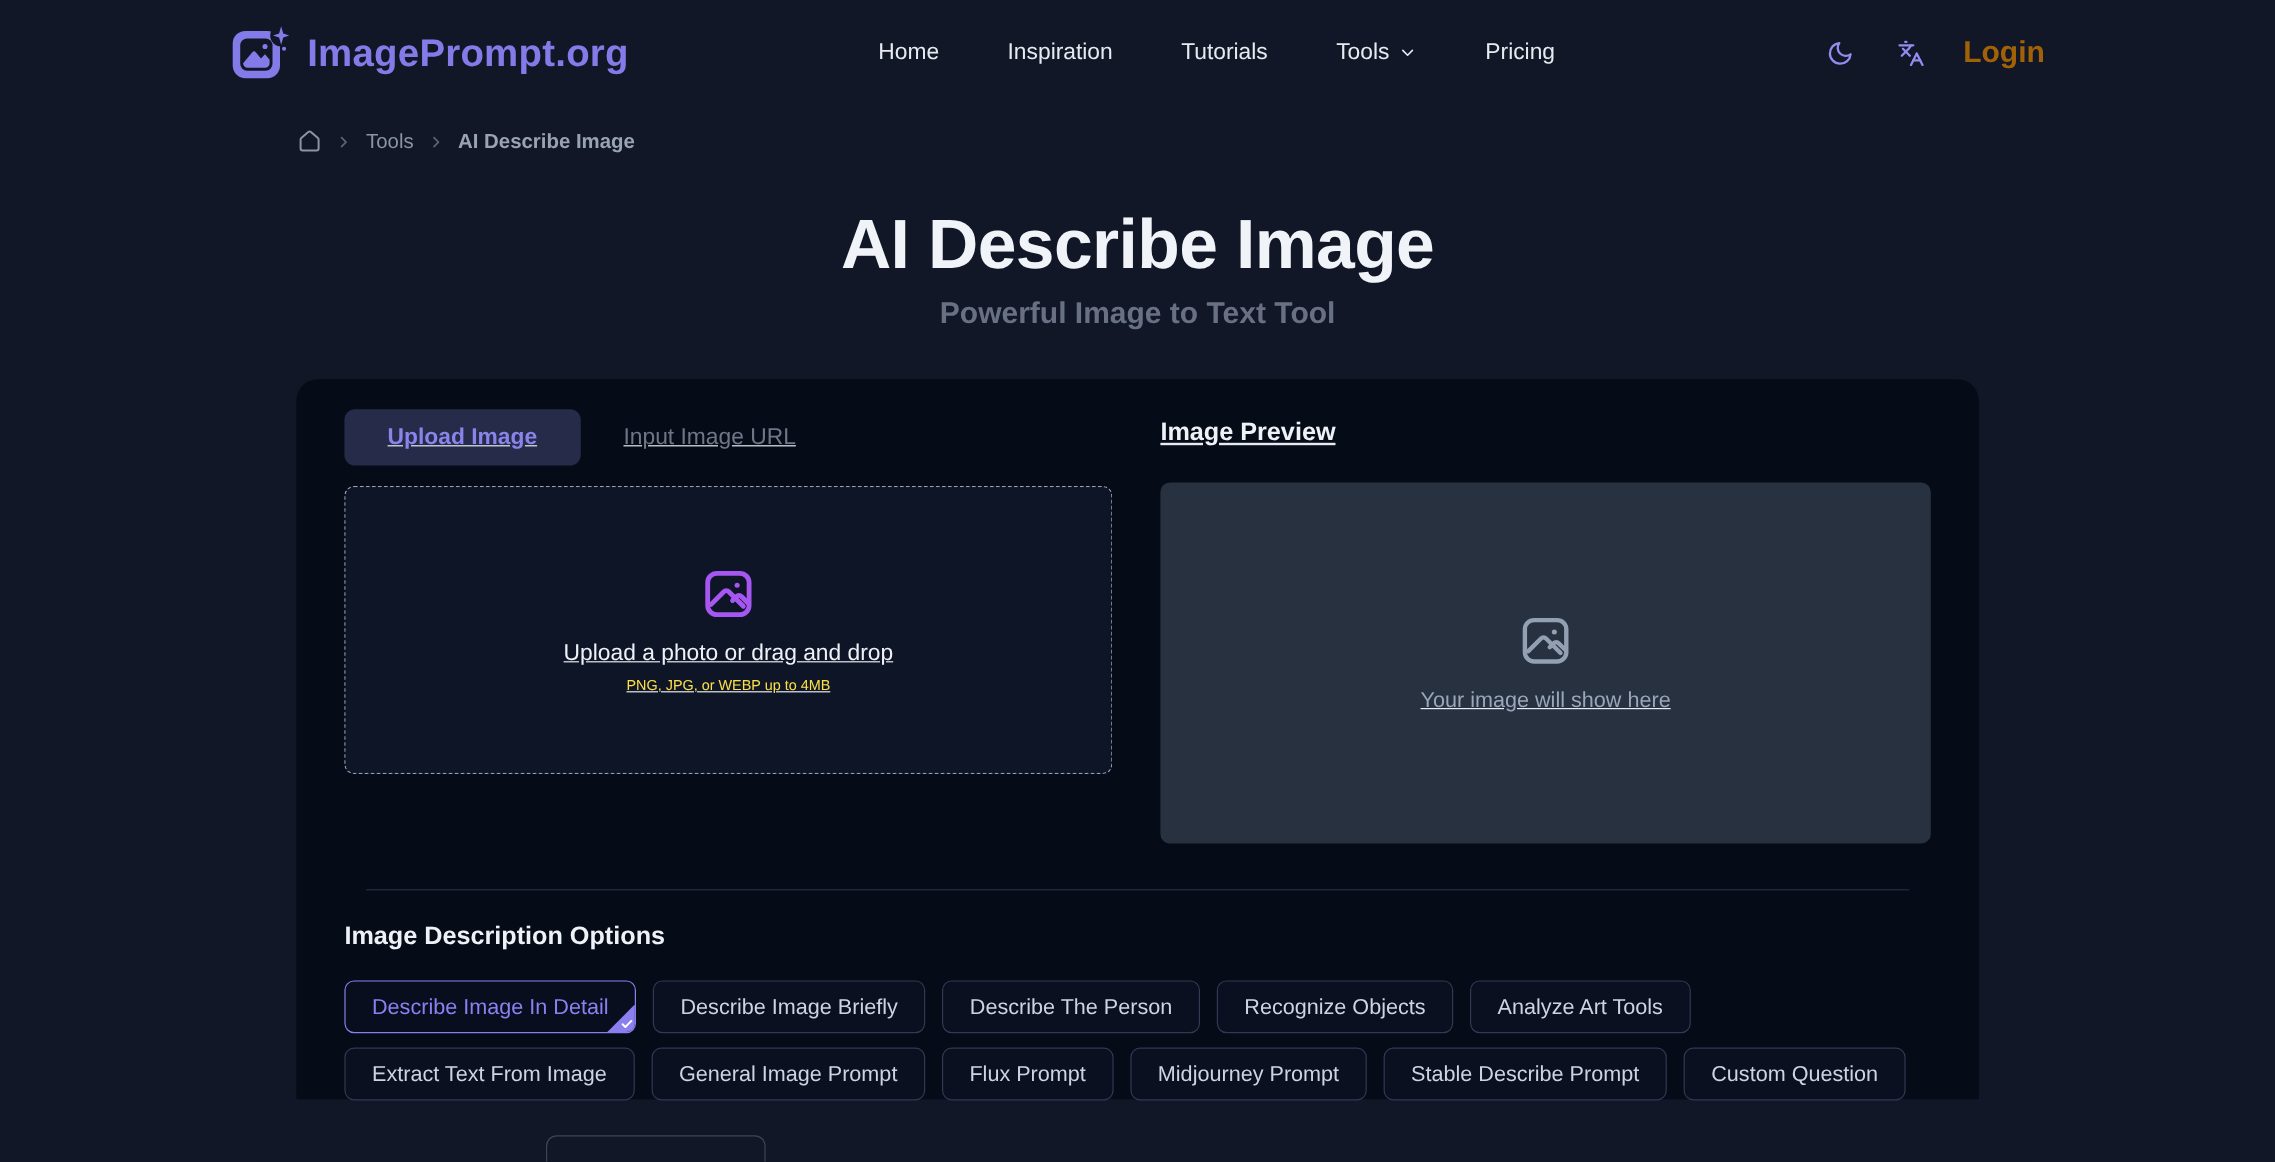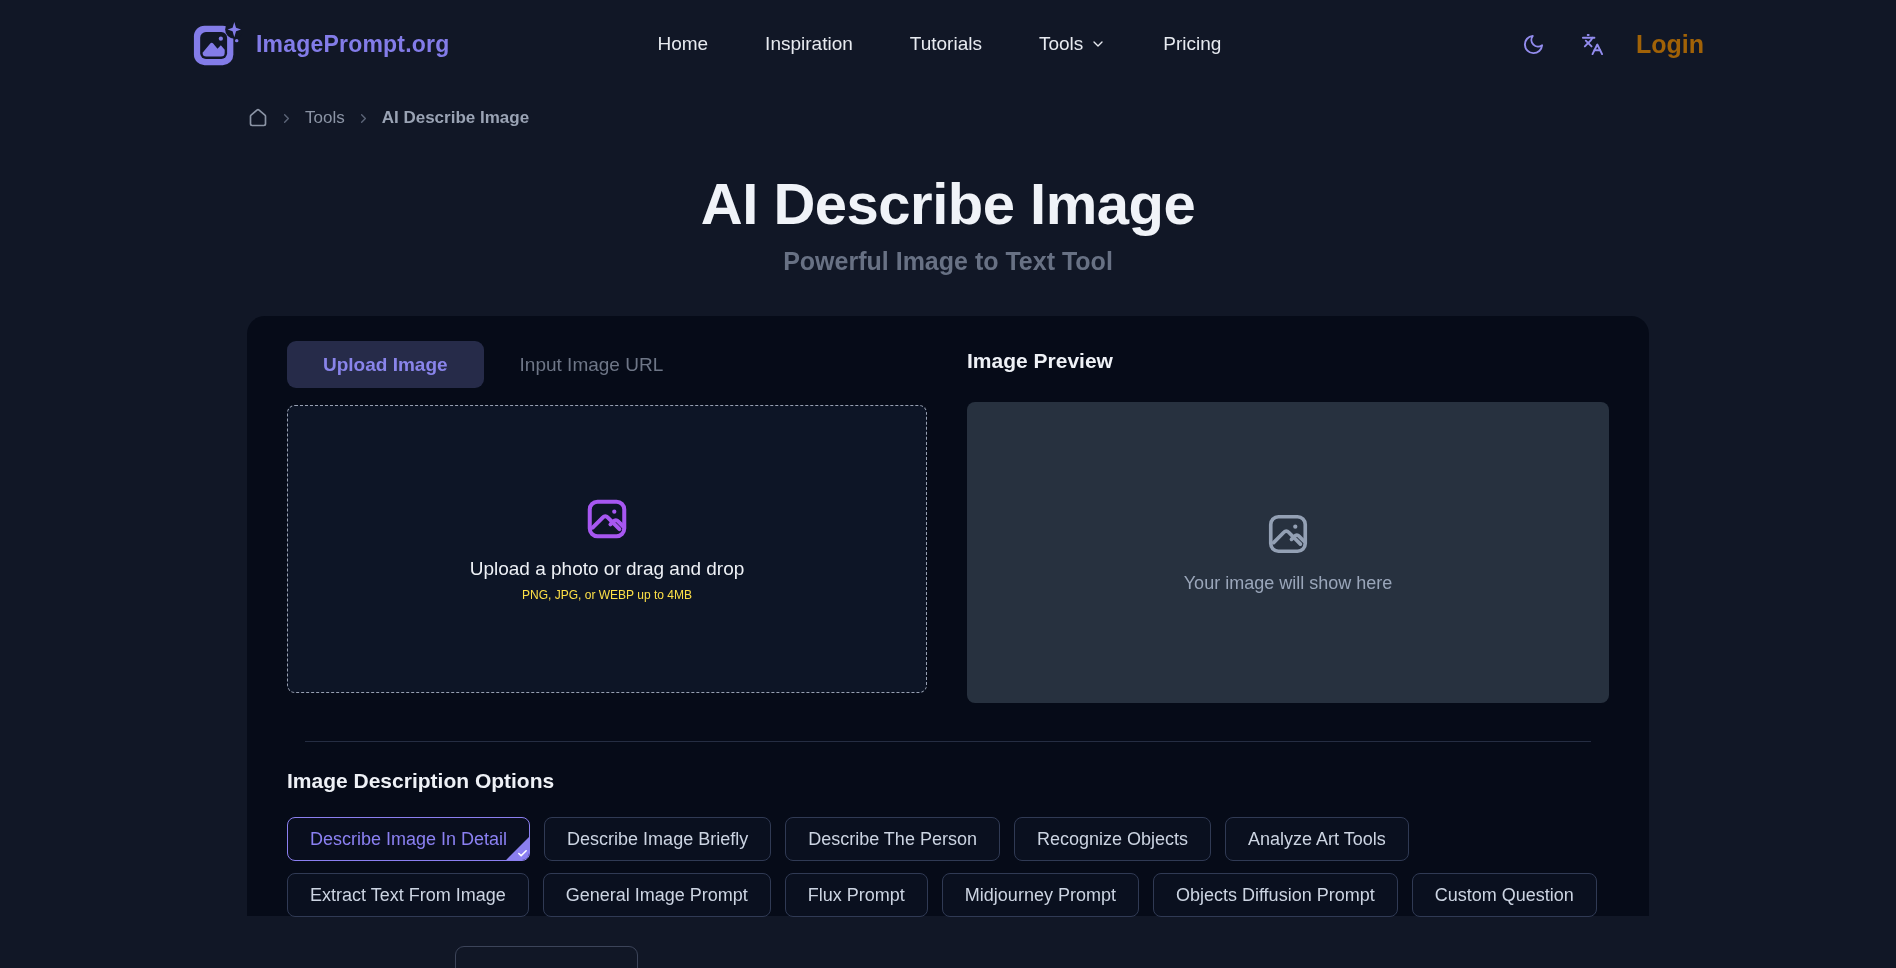--- a/index.html
+++ b/index.html
@@ -21,7 +21,7 @@
     padding: 0 192px;
   }
   .logo { display: flex; align-items: center; gap: 14px; }
-  .logo-text { font-size: 23px; font-weight: 700; color: #837ce8; letter-spacing: 0.2px; }
+  .logo-text { font-size: 32px; font-weight: 700; color: #837ce8; letter-spacing: 0.2px; }
   .nav { display: flex; align-items: center; gap: 57px; margin-left: 208px; }
   .nav a { color: #e7eaf0; font-size: 19px; font-weight: 500; display: flex; align-items: center; gap: 7px; }
   .header-right { margin-left: auto; display: flex; align-items: center; gap: 28px; }

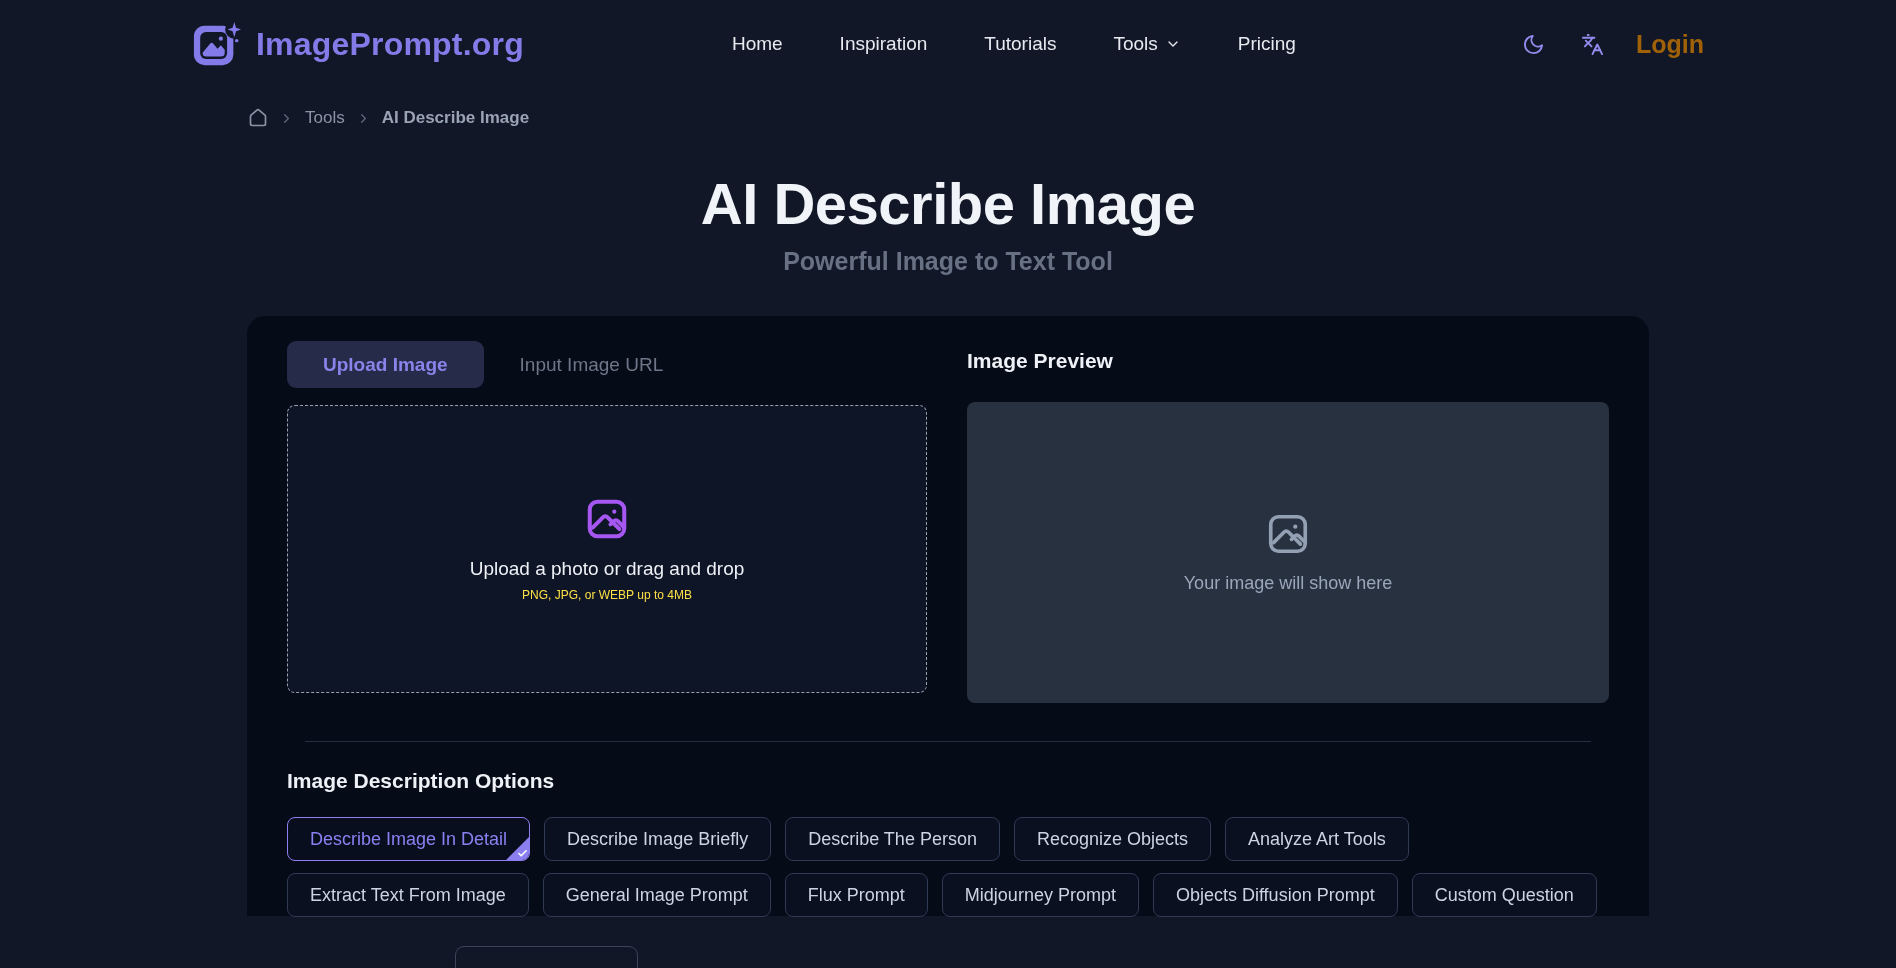--- a/index.html
+++ b/index.html
@@ -53,7 +53,7 @@
     padding: 25px 40px 0;
     height: 600px;
   }
-  .card-grid { display: grid; grid-template-columns: 640px 642px; column-gap: 40px; }
+  .card-grid { display: grid; grid-template-columns: 640px 642px; column-gap: 40px; text-decoration: underline; }
 
   .tabs { display: flex; align-items: center; margin-bottom: 17px; }
   .tab {

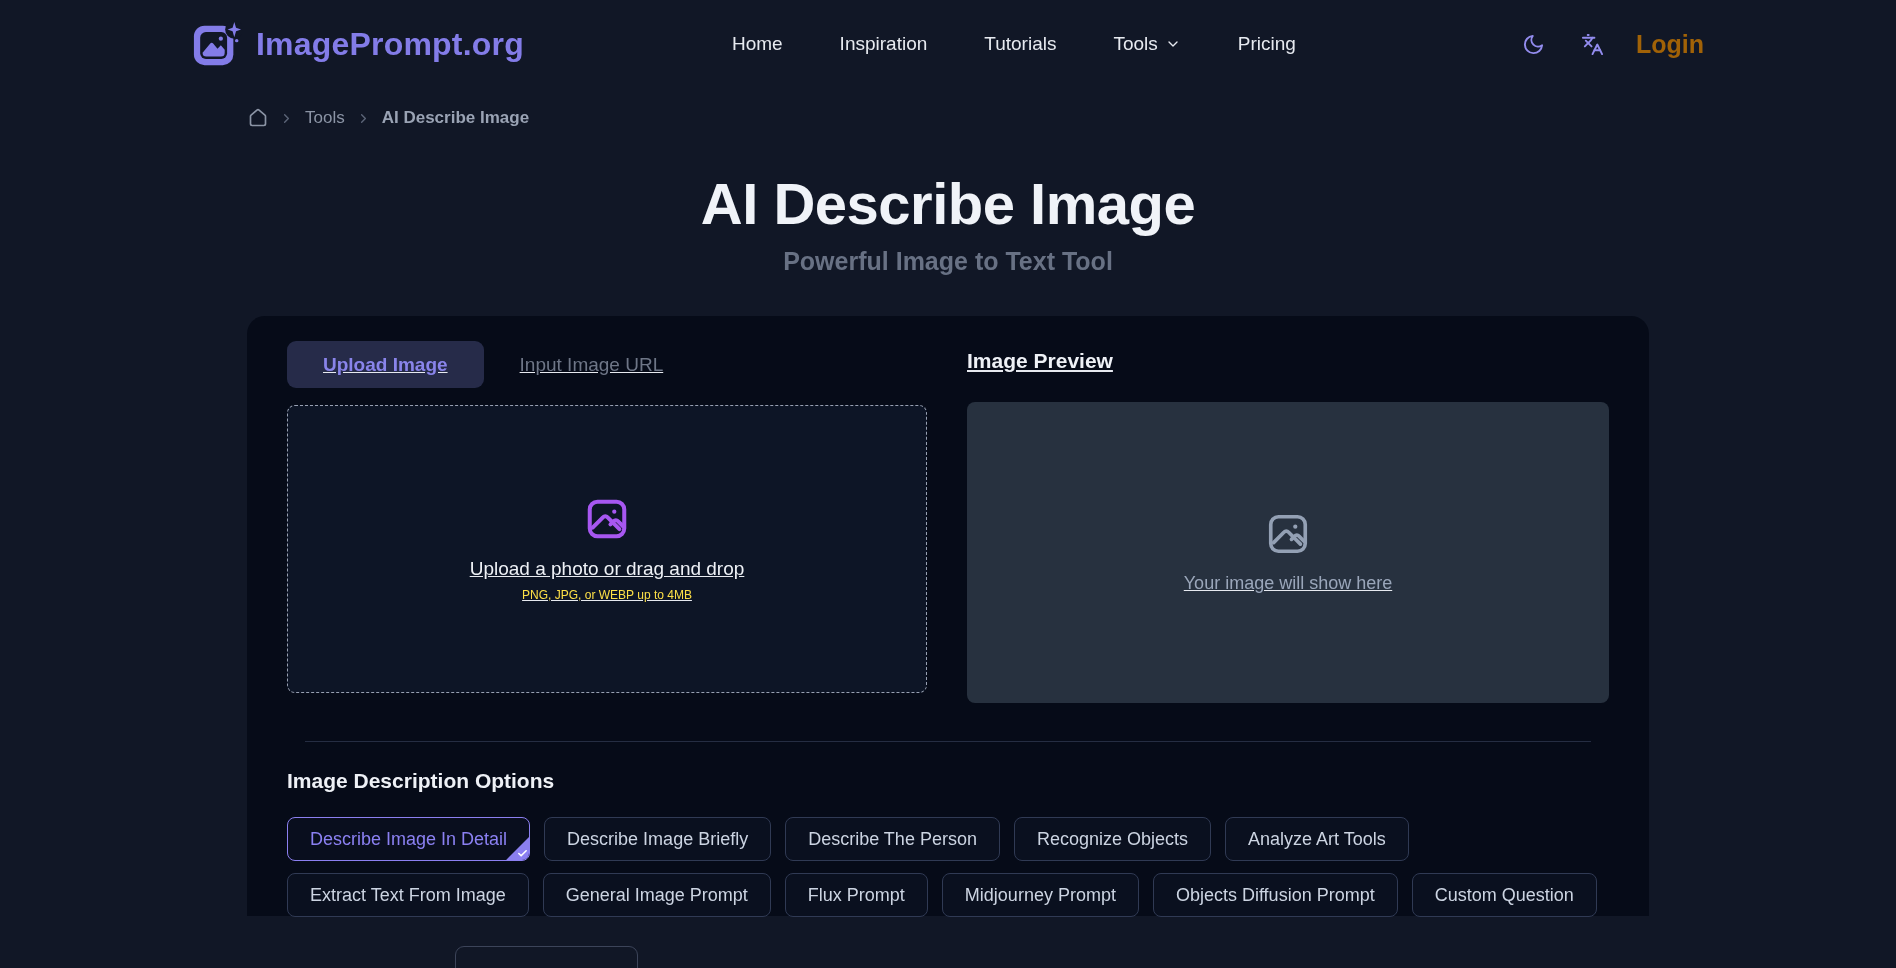--- a/index.html
+++ b/index.html
@@ -63,7 +63,7 @@
   .tab.active { background: #262b49; color: #8984ea; font-weight: 700; }
 
   .dropzone {
-    height: 288px; border: 1px dashed #98a0b2; border-radius: 8px;
+    height: 240px; border: 1px dashed #98a0b2; border-radius: 8px;
     background: #0d1526;
     display: flex; flex-direction: column; align-items: center; justify-content: center;
     cursor: pointer;

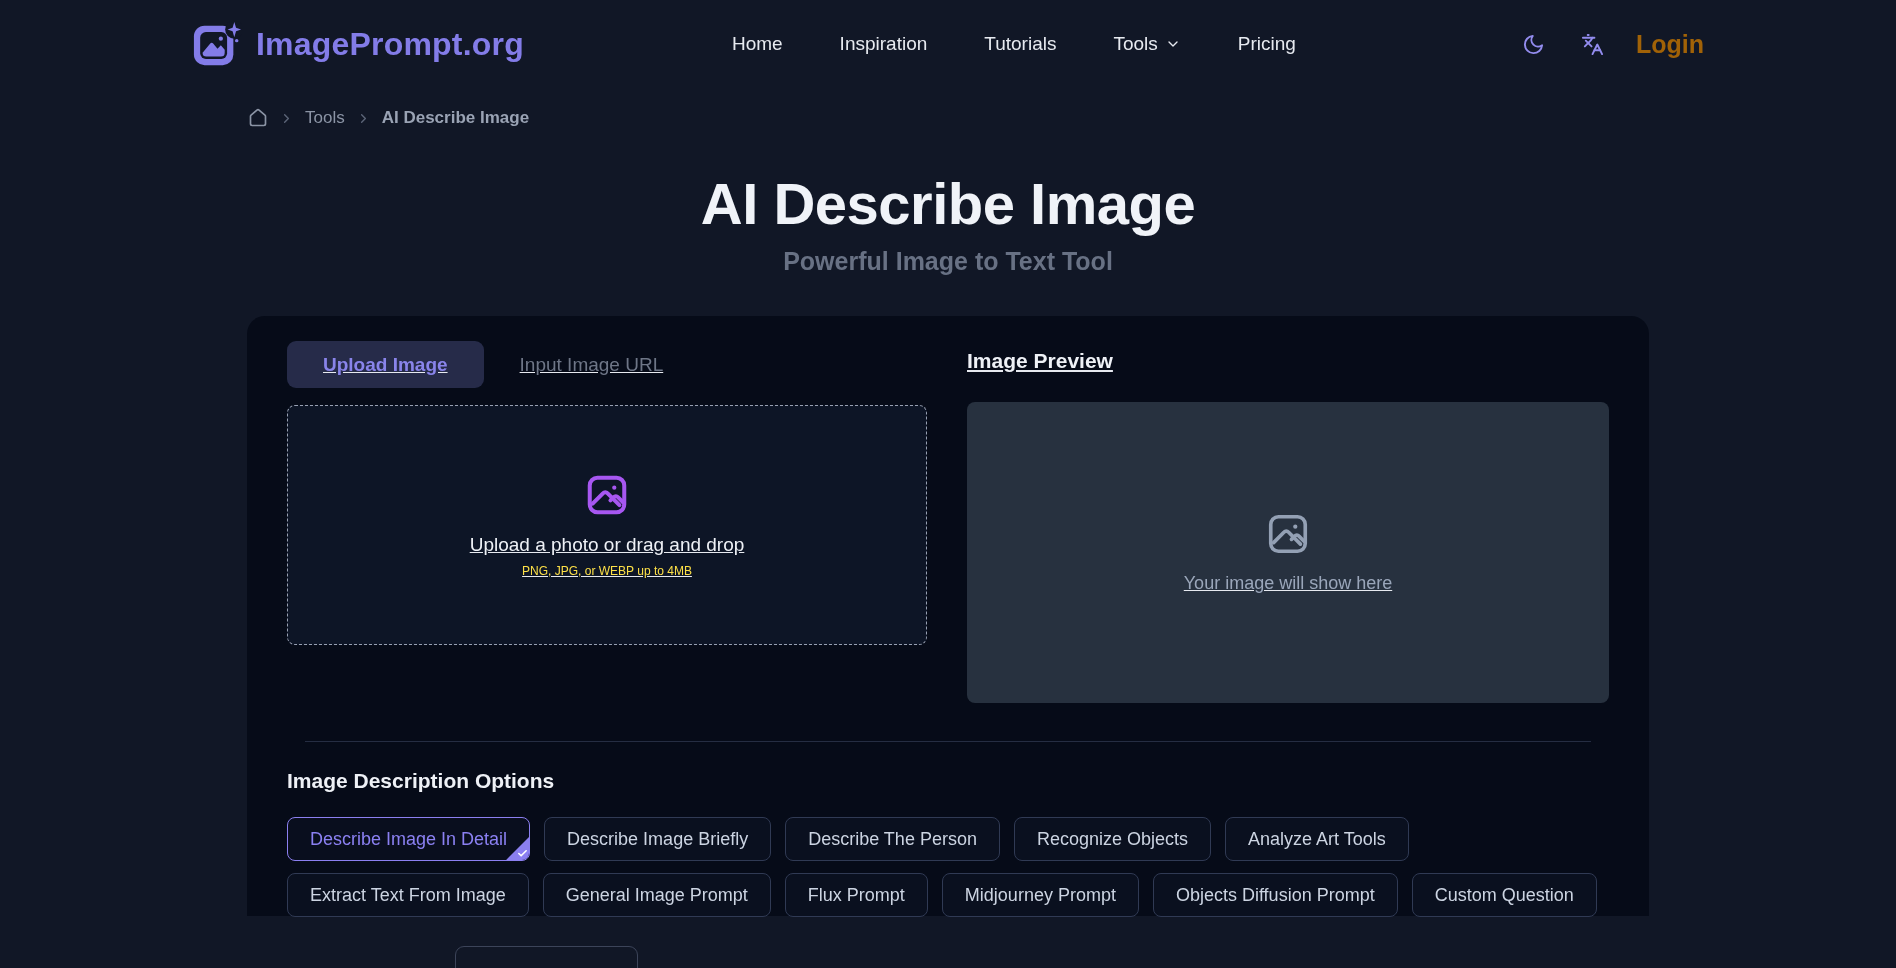--- a/index.html
+++ b/index.html
@@ -256,7 +256,7 @@
     <button class="opt-btn">General Image Prompt</button>
     <button class="opt-btn">Flux Prompt</button>
     <button class="opt-btn">Midjourney Prompt</button>
-    <button class="opt-btn">Objects Diffusion Prompt</button>
+    <button class="opt-btn">Stable Describe Prompt</button>
     <button class="opt-btn">Custom Question</button>
   </div>
 

